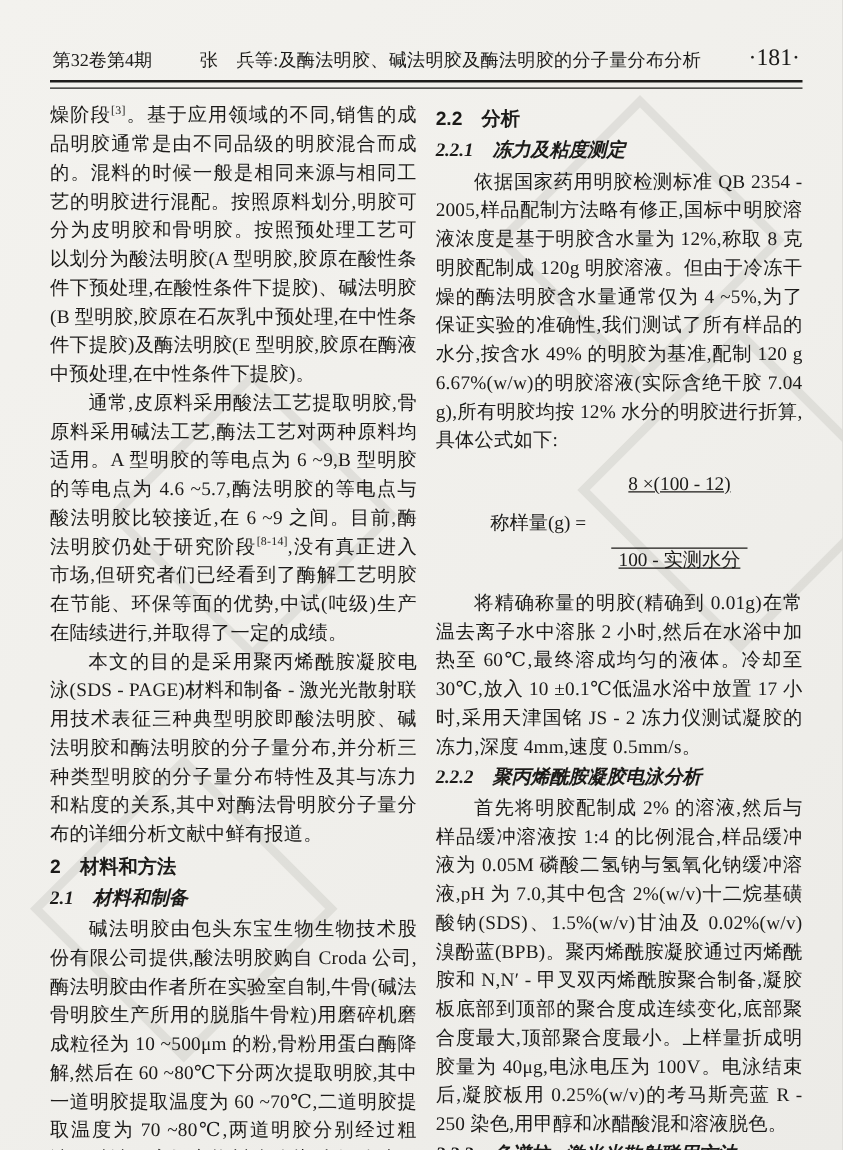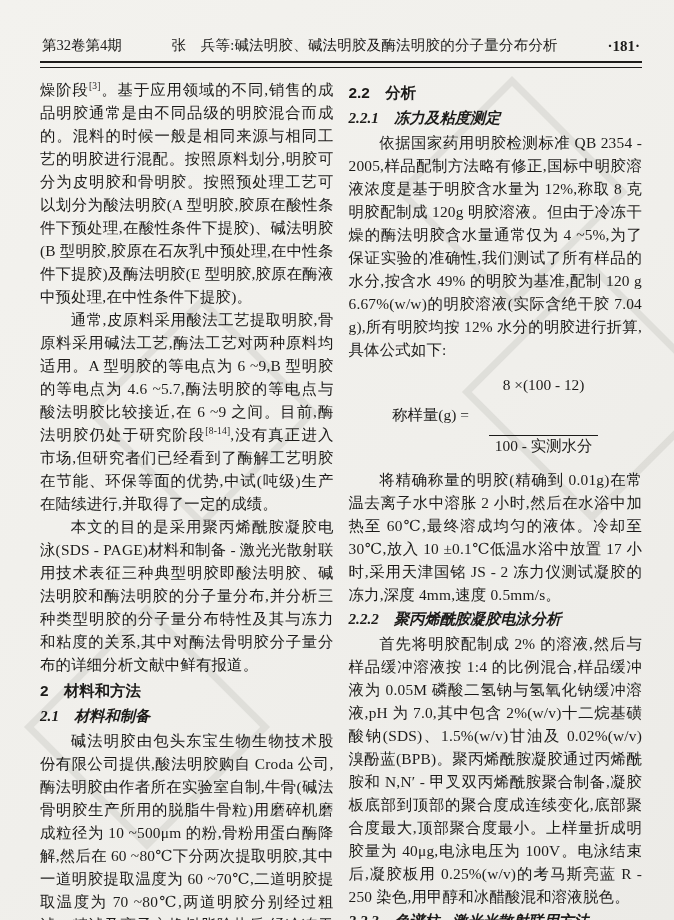--- a/index.html
+++ b/index.html
@@ -79,7 +79,7 @@
 
   <div class="header">
     <span class="hdr-vol">第32卷第4期</span>
-    <span class="hdr-title">张　兵等:碱法明胶、碱法明胶及酶法明胶的分子量分布分析</span>
+    <span class="hdr-title">张　兵等:及酶法明胶、碱法明胶及酶法明胶的分子量分布分析</span>
     <span class="hdr-page">·181·</span>
   </div>
   <div class="rule"></div>

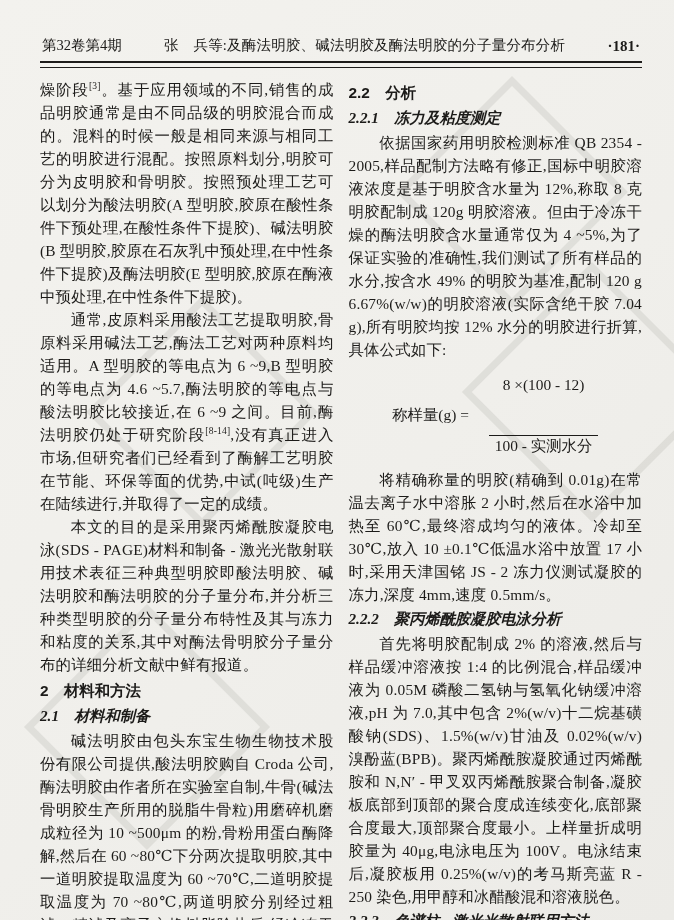--- a/index.html
+++ b/index.html
@@ -27,7 +27,7 @@
   }
   .hdr-vol{white-space:nowrap;}
   .hdr-title{flex:1;text-align:center;white-space:nowrap;letter-spacing:0.2px;}
-  .hdr-page{white-space:nowrap;font-size:15px;font-weight:bold;}
+  .hdr-page{white-space:nowrap;font-size:19px;}
   .rule{
     height:4px;
     border-top:2.5px solid #1d1c1a;

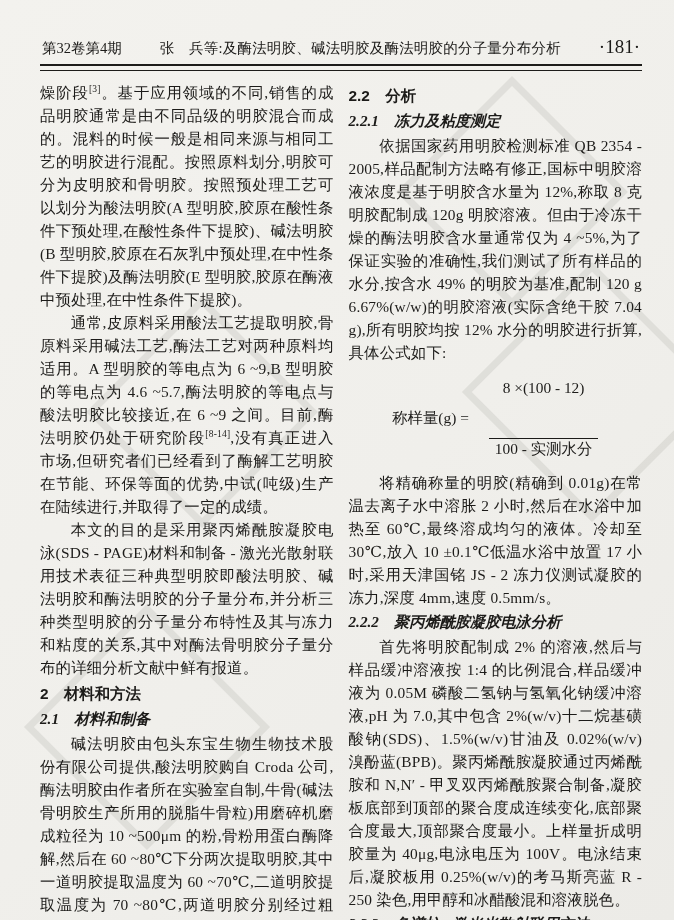--- a/index.html
+++ b/index.html
@@ -63,7 +63,7 @@
     font-size:15.4px;
     gap:20px;
   }
-  .frac{display:inline-flex;flex-direction:column;align-items:center;line-height:1.25;}
+  .frac{display:inline-flex;flex-direction:column;align-items:center;line-height:1.25;text-decoration:underline;}
   .frac .num{padding:0 6px;}
   .frac .den{border-top:1.3px solid #1c1b19;padding:0 6px;margin-top:41px;}
 </style>

